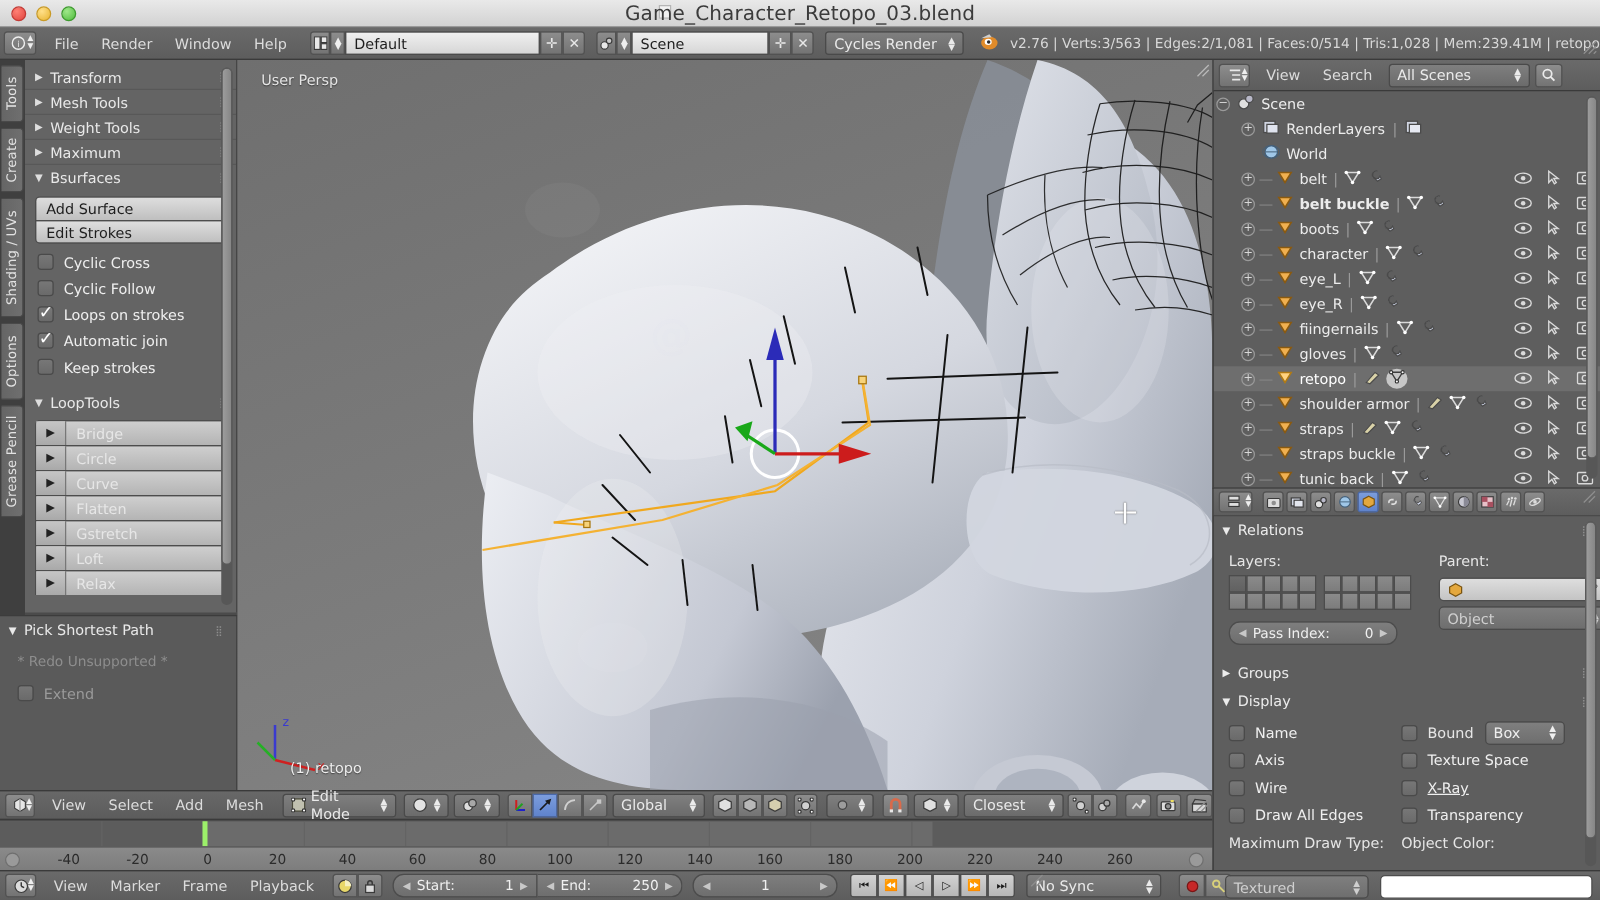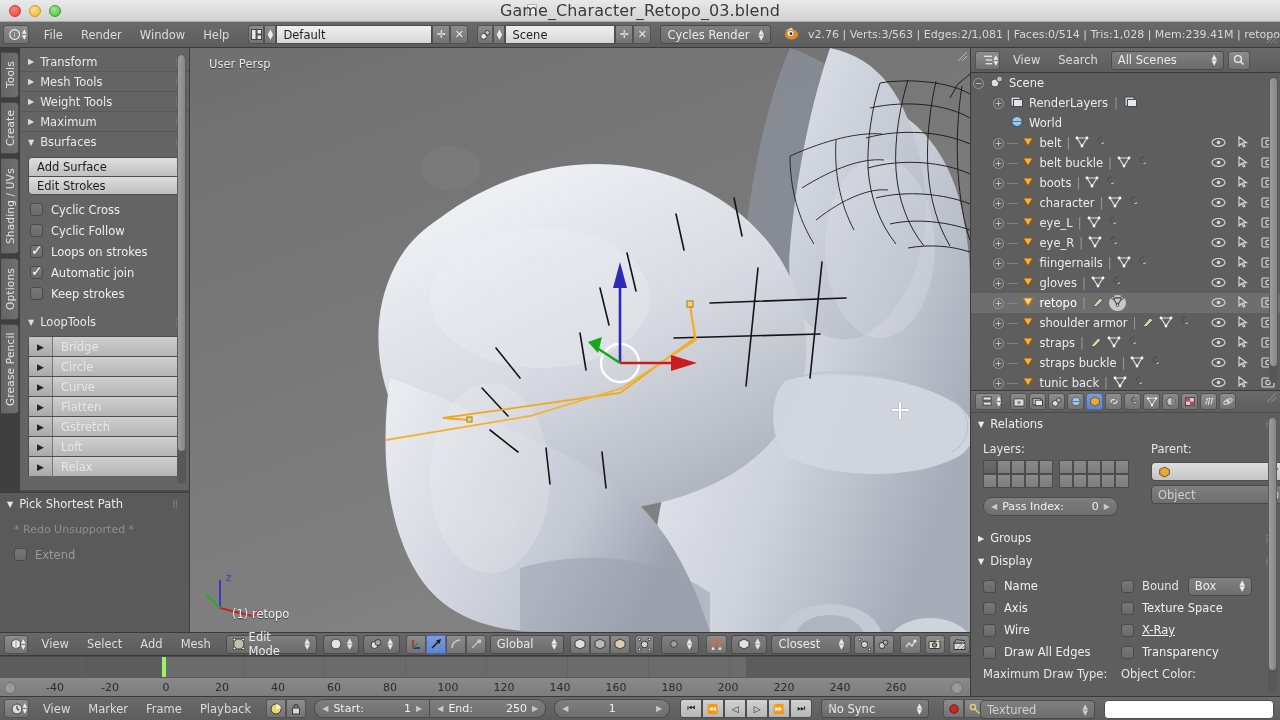--- a/index.html
+++ b/index.html
@@ -1007,7 +1007,7 @@
         <span><svg width="14" height="12" viewBox="0 0 14 12">
               <polygon points="2,2 12,2 7,10" fill="#f0b050" stroke="#8a5a10" stroke-width="1.2"></polygon>
             </svg></span>
-        <span style="margin-left:5px;">belt buckle</span>
+        <span style="margin-left:5px;font-weight:bold;">belt buckle</span>
         <span style="margin:0 5px;color:#9a9a9a;">|</span>
         <span><svg width="14" height="12" viewBox="0 0 14 12">
               <polygon points="2,2 12,2 7,10" fill="none" stroke="#d8d8d8" stroke-width="1.2"></polygon>

